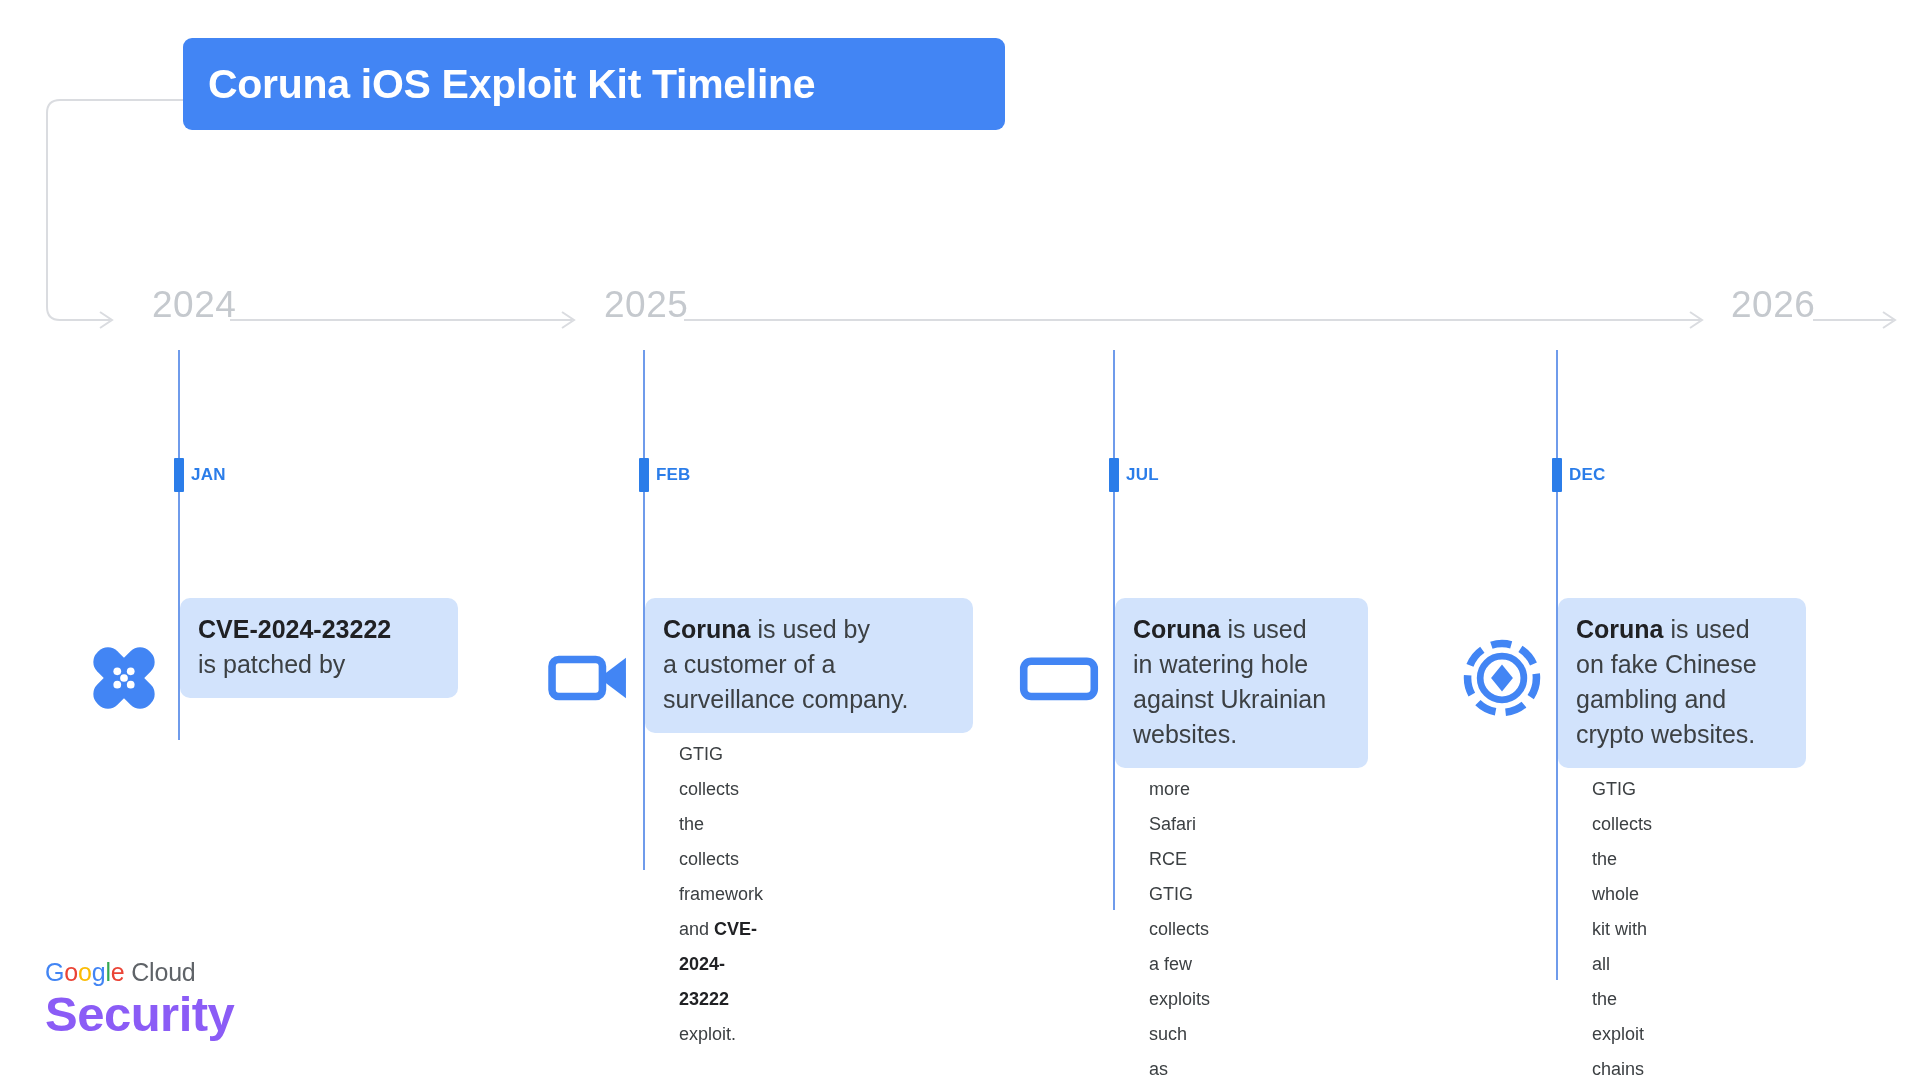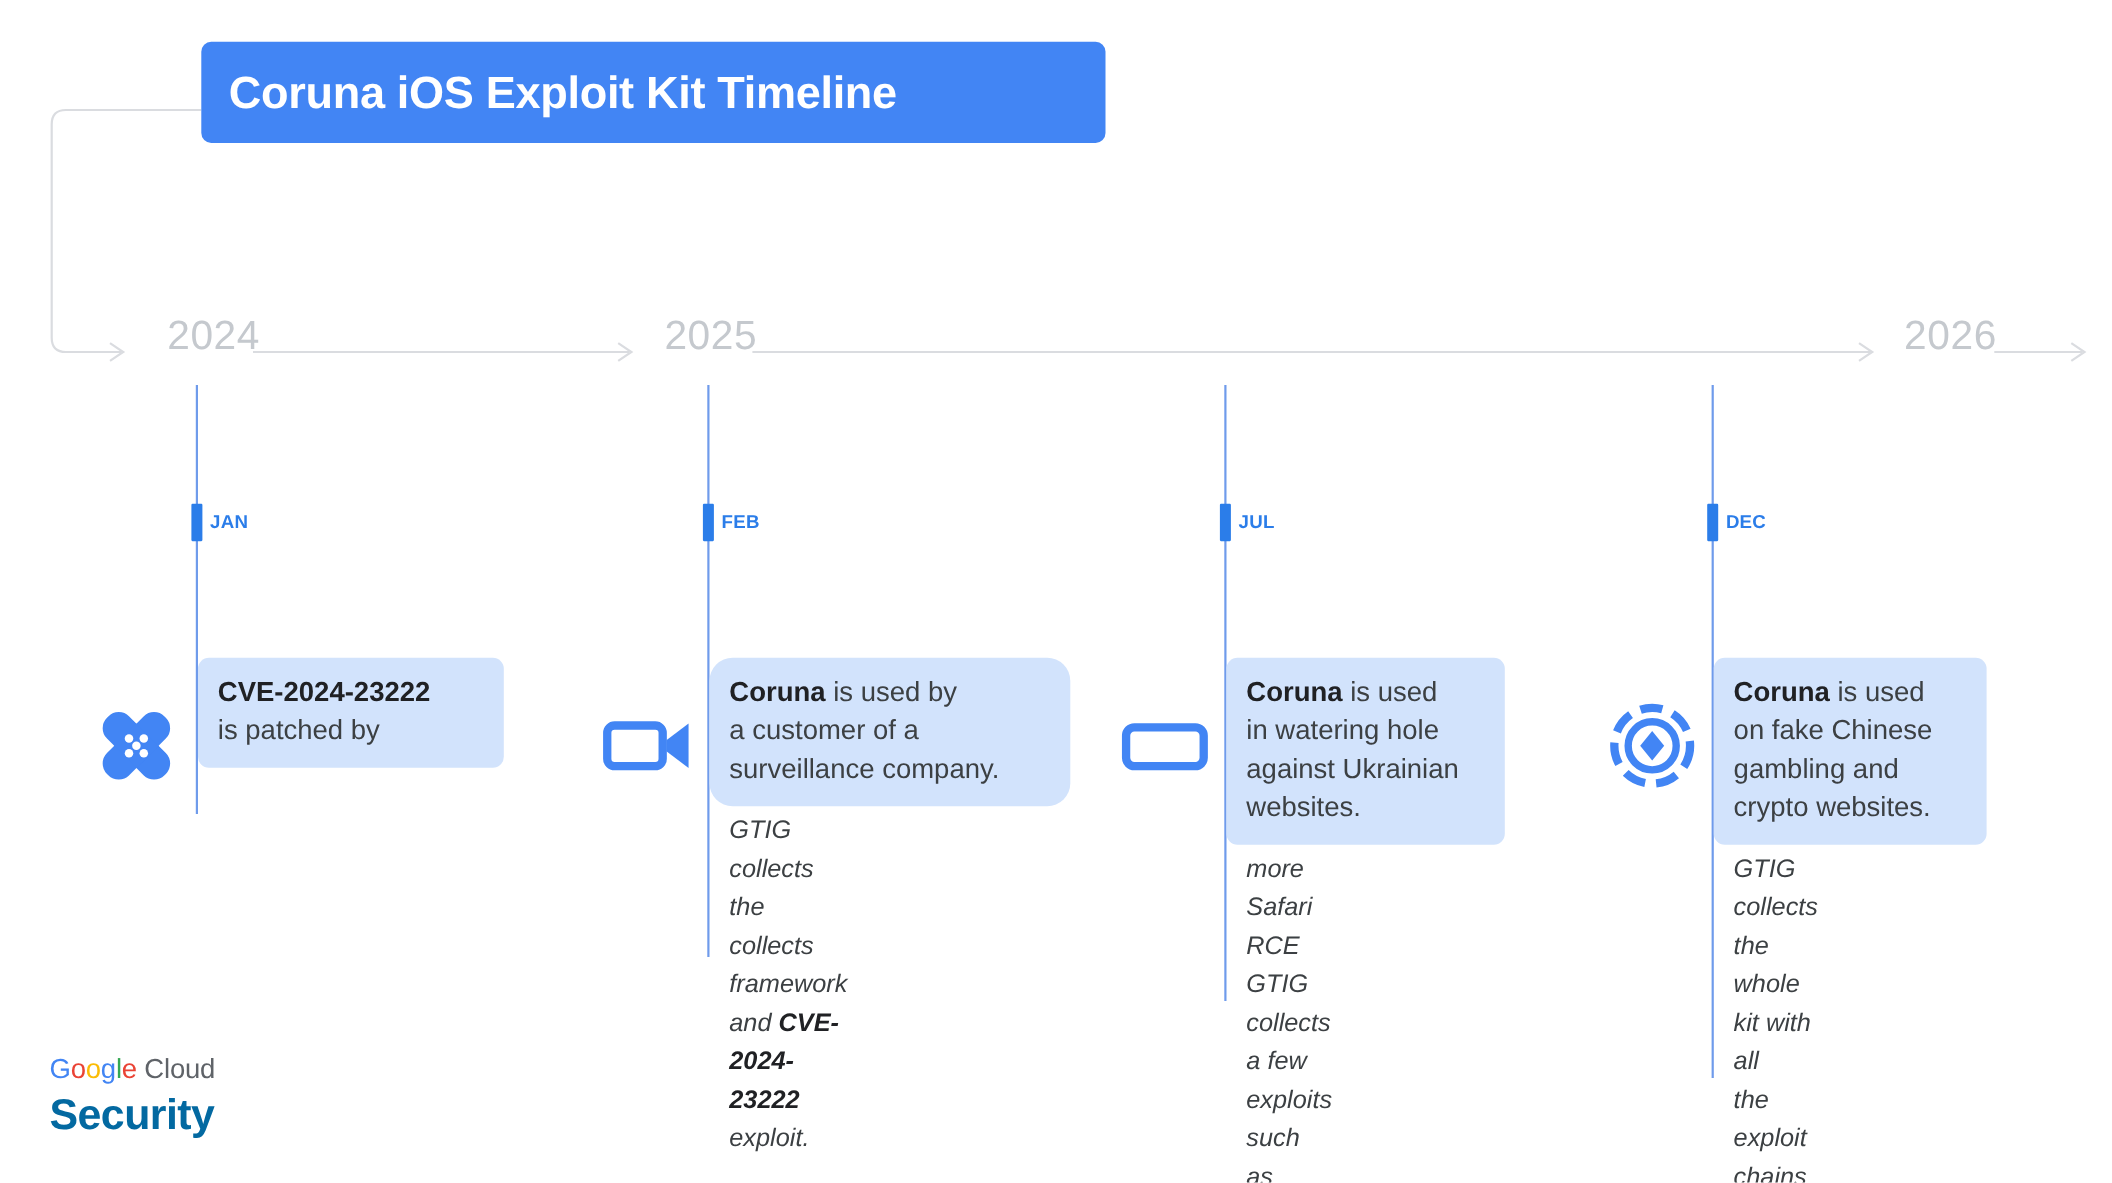--- a/index.html
+++ b/index.html
@@ -214,7 +214,7 @@
           <div class="month-tick"></div>
           <div class="month-label">FEB</div>
         </div>
-        <div class="callout" style="width: 328px; background: rgb(210, 227, 252); border-radius: 21px;">
+        <div class="callout" style="width: 328px; background: rgb(210, 227, 252);">
           <div class="callout-text"><div><b>Coruna</b><span> is used by</span></div><div><span>a customer of a</span></div><div><span>surveillance company.</span></div></div>
         </div>
         <div class="sub-text" style="top: 387px;"><div><span>GTIG collects the</span></div><div><span>collects framework</span></div><div><span>and </span><b>CVE-2024-23222</b></div><div><span>exploit.</span></div></div>

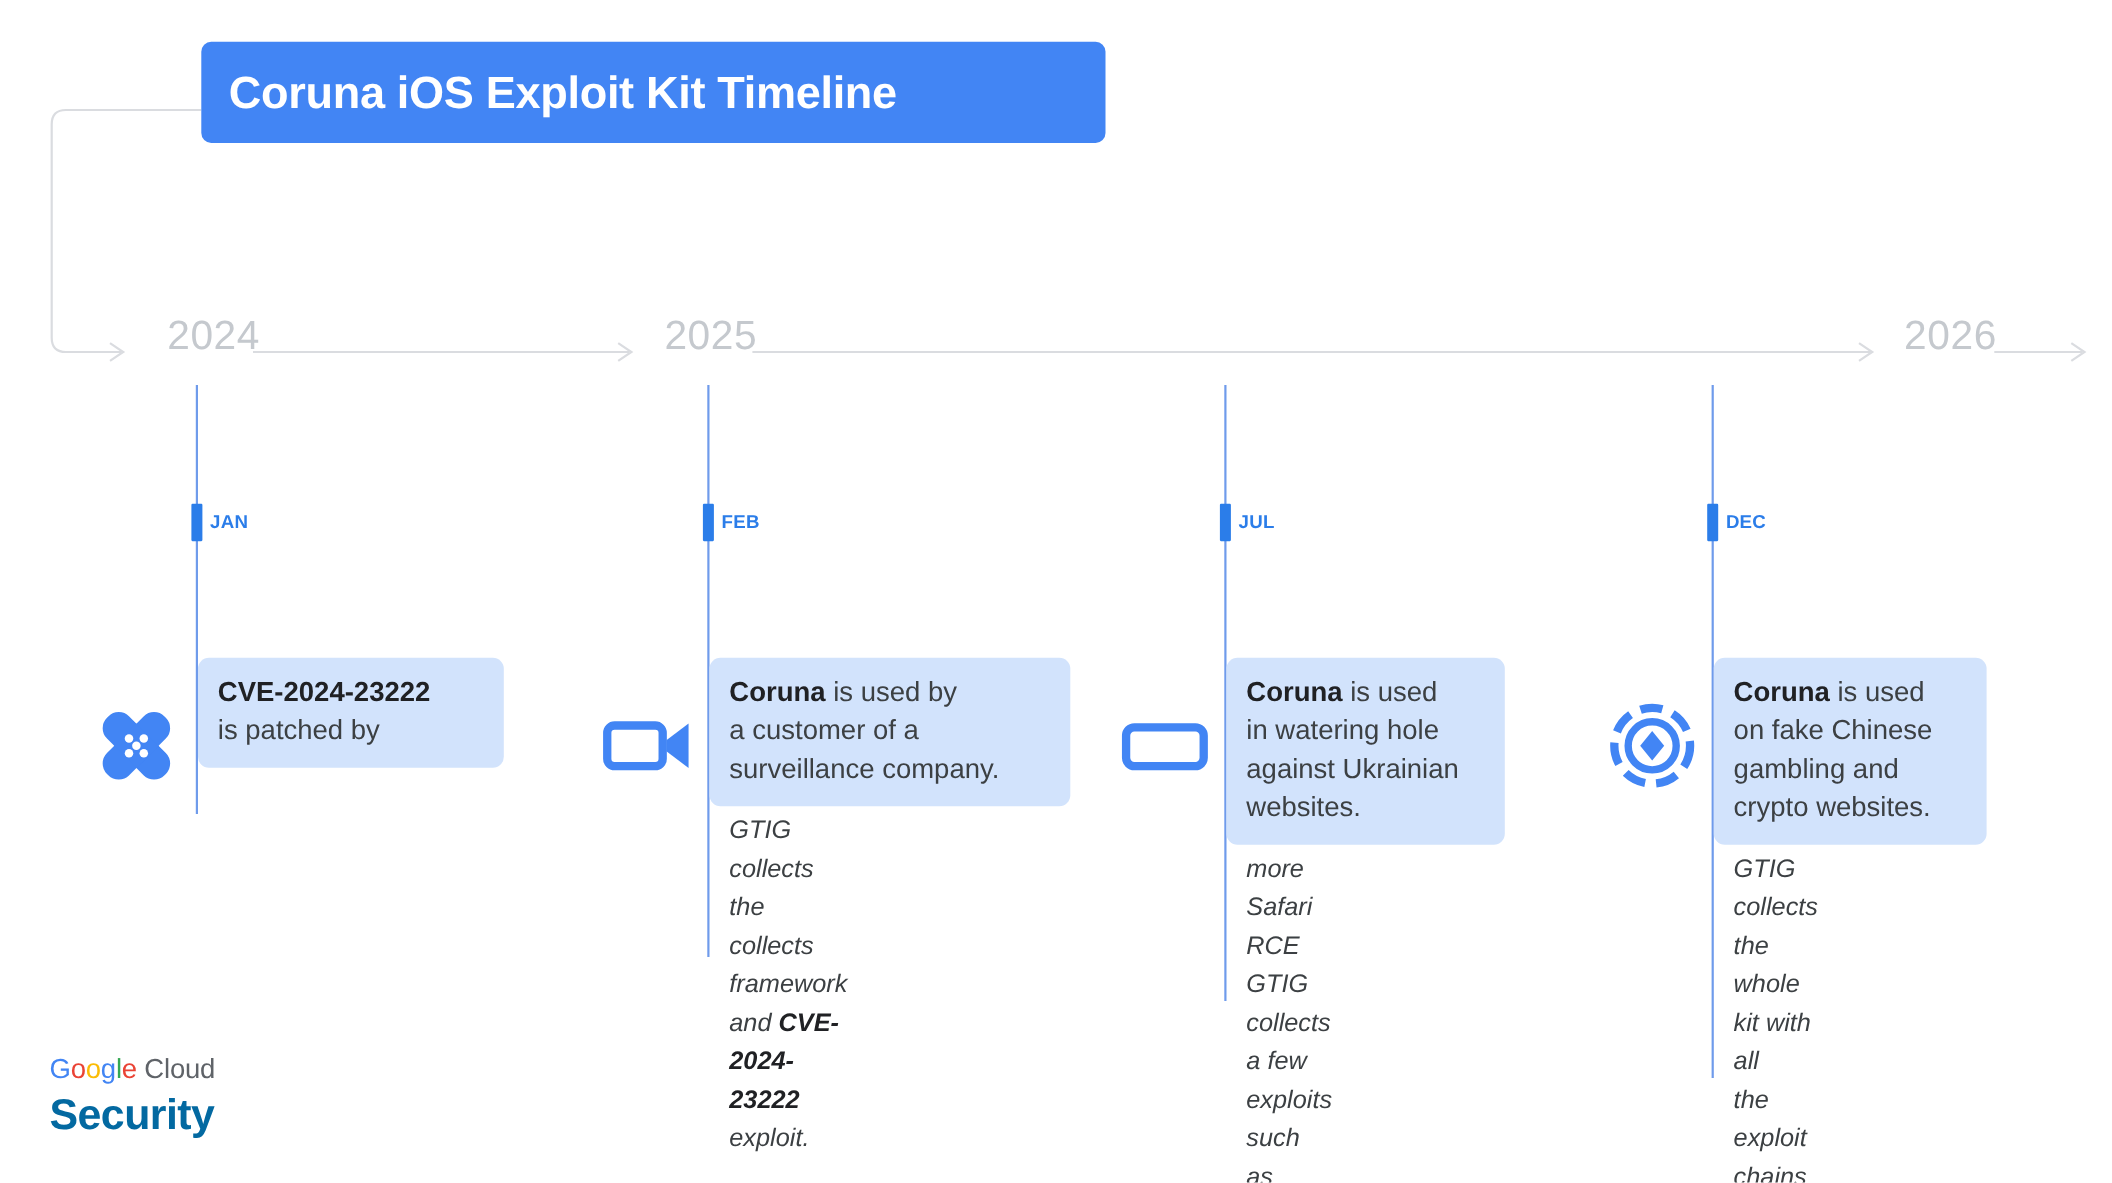--- a/index.html
+++ b/index.html
@@ -122,12 +122,11 @@
 
   .sub-text {
     position: absolute;
-    left: 20px;
+    left: 36px;
     color: #3c4043;
-    font-size: 23px;
+    font-size: 18px;
     line-height: 35px;
     white-space: pre-wrap;
-    font-style: italic;
   }
   .sub-text b { font-weight: bold; color: #202124; }
 

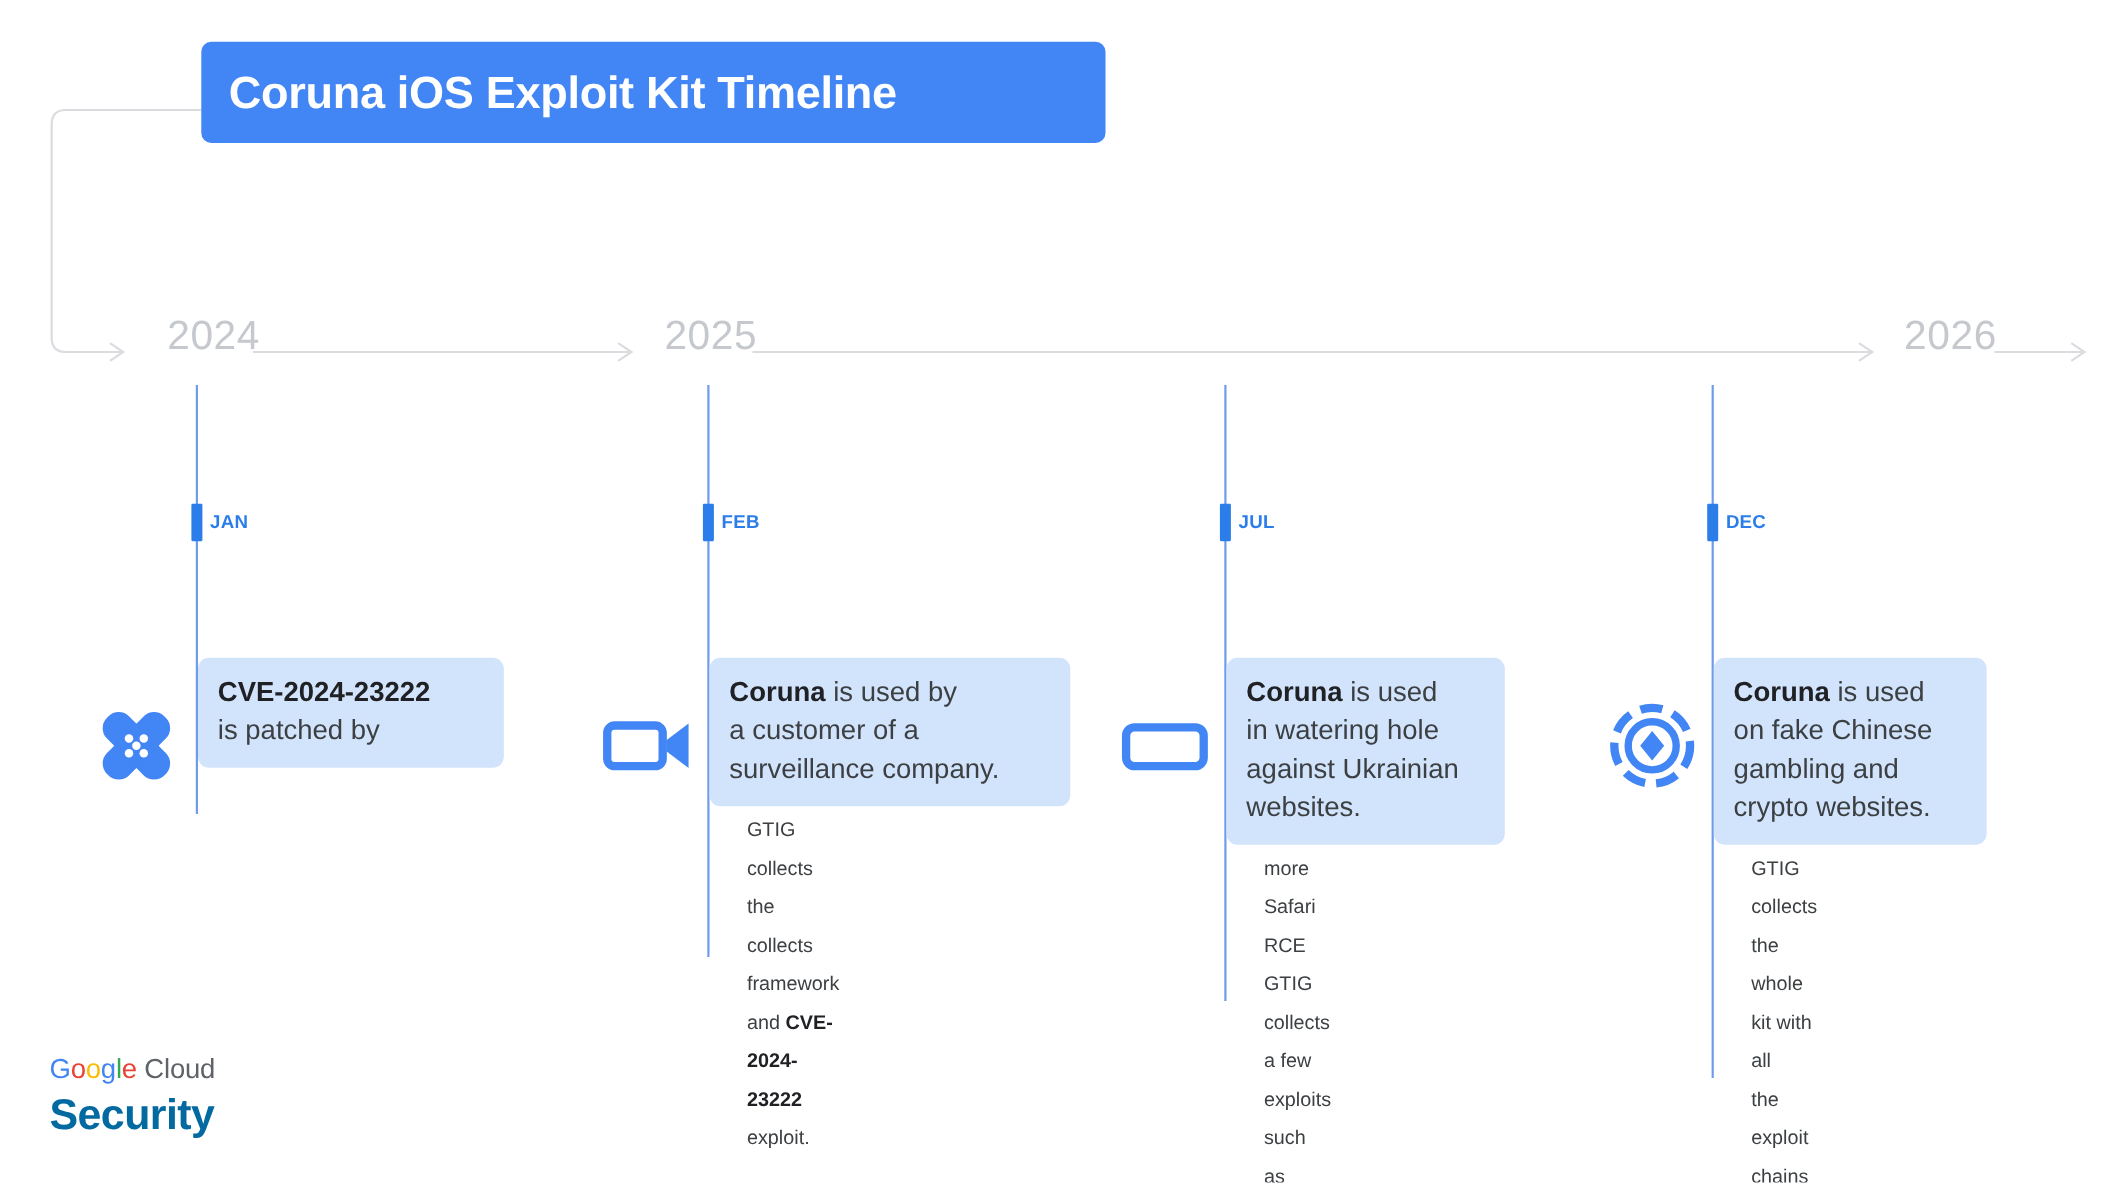--- a/index.html
+++ b/index.html
@@ -158,9 +158,9 @@
   .g5 { color: #34a853; }
   .g6 { color: #ea4335; }
   .logo-line2 {
-    font-size: 39px;
+    font-size: 49px;
     font-weight: bold;
-    color: #0369a1;
+    color: #8b5cf6;
     letter-spacing: -0.5px;
     line-height: 48px;
     margin-top: 3px;

